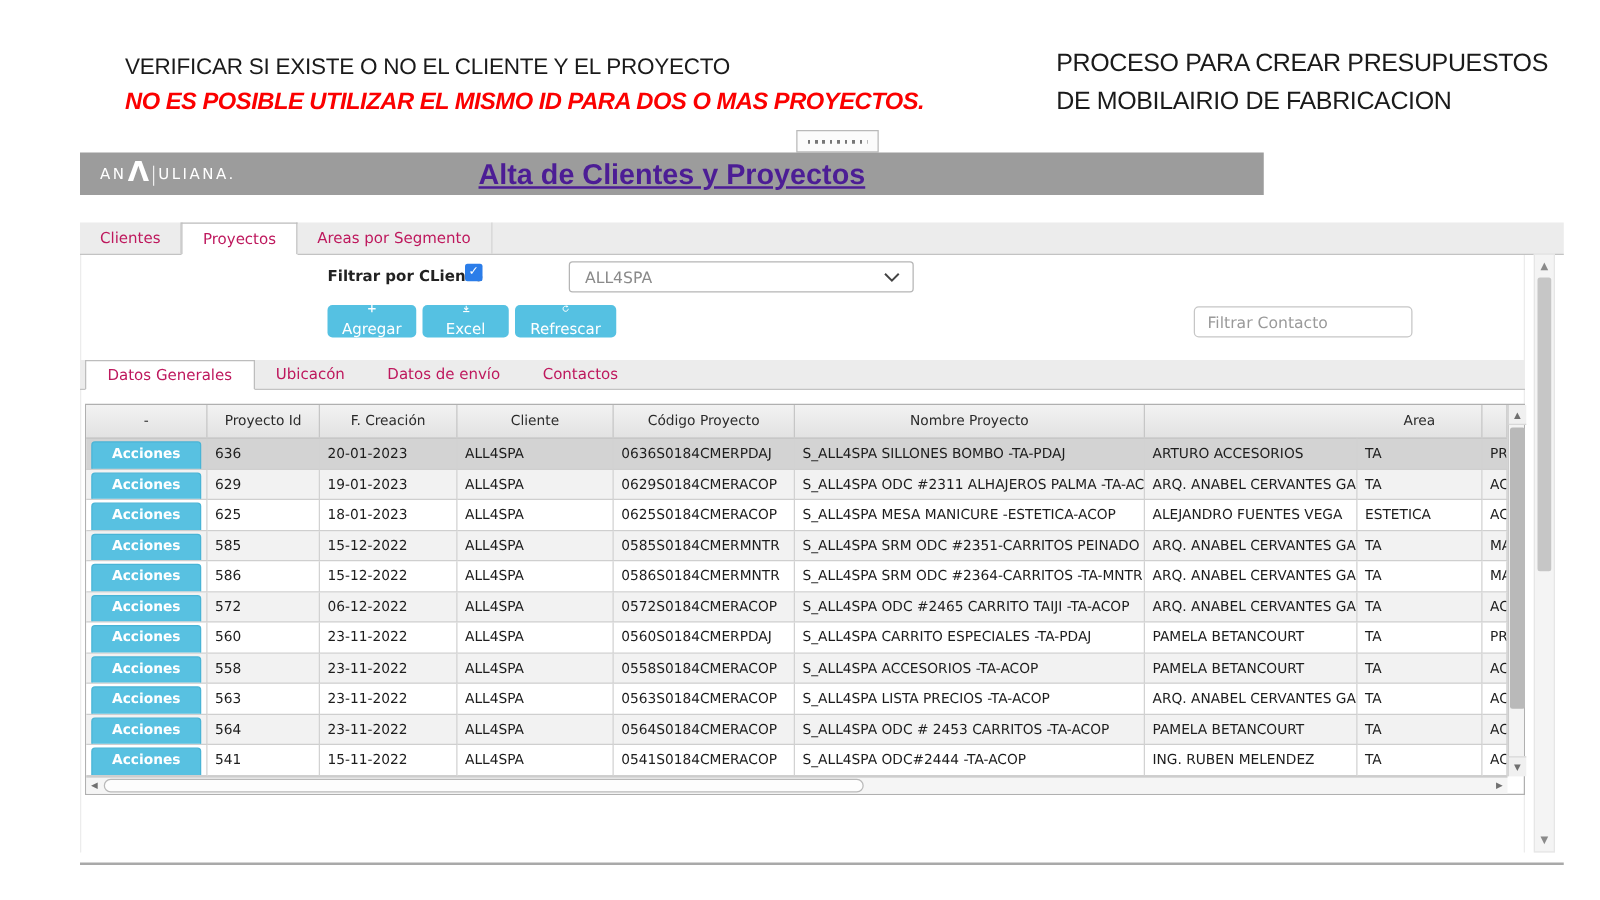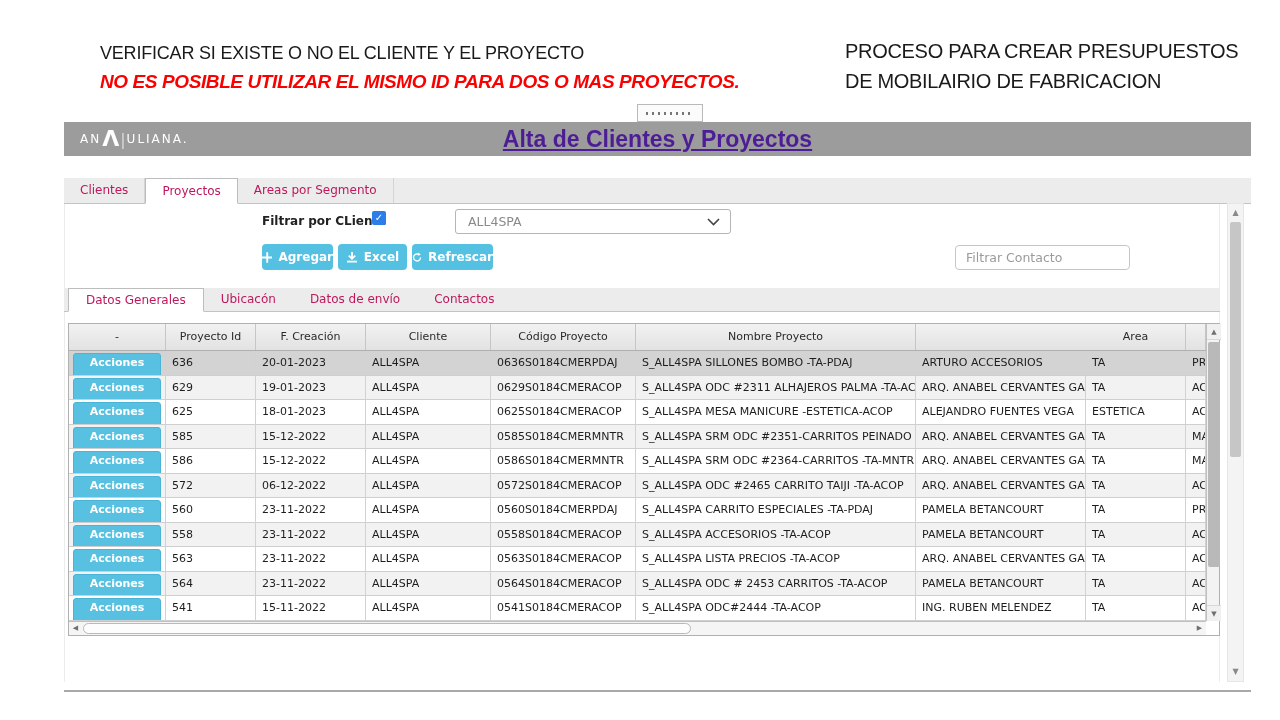--- a/index.html
+++ b/index.html
@@ -21,7 +21,7 @@
                  background:repeating-linear-gradient(90deg,#777 0 2px,transparent 2px 6px); }
 
   
-  .appbar { position:absolute; left:64px; top:122px; width:1187px; height:34px; background:#9c9c9c; }
+  .appbar { position:absolute; left:64px; top:122px; width:947px; height:34px; background:#9c9c9c; }
   .logo { position:absolute; left:16px; top:0; height:34px; display:flex; align-items:center; color:#fff; }
   .logo .an { font-size:12px; letter-spacing:2px; }
   .logo .caret { font-size:22px; font-weight:bold; line-height:20px; margin:0 1px; }

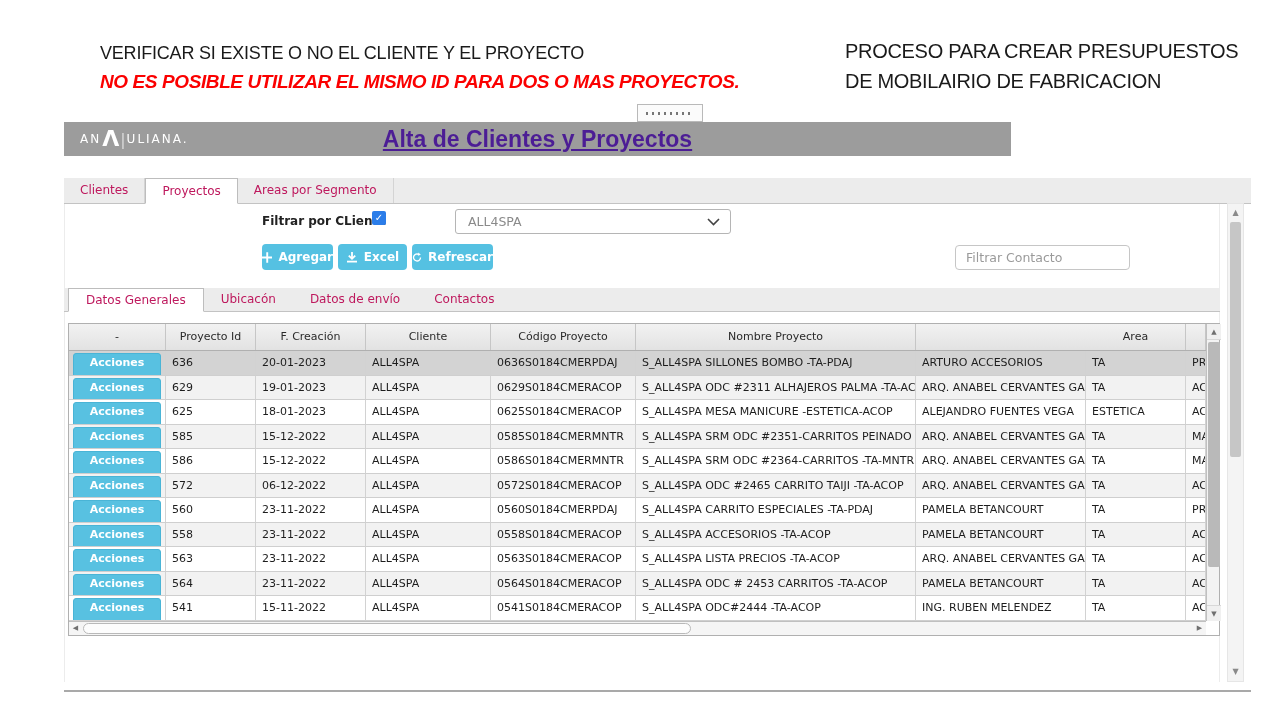--- a/index.html
+++ b/index.html
@@ -55,9 +55,9 @@
 
   
   .tb-btn { position:absolute; top:244px; height:26px; border:none; border-radius:4px;
-            background:#55c1e2; color:#fff; font-size:12px; font-weight:bold;
+            background:#55c1e2; color:#fff; font-size:12px; font-weight:normal;
             font-family:"DejaVu Sans", sans-serif; display:flex; align-items:center;
-            justify-content:center; gap:6px; cursor:pointer; }
+            justify-content:center; gap:6px; cursor:pointer;flex-direction:column; }
   .btn-agregar { left:262px; width:71px; }
   .btn-excel { left:338px; width:69px; }
   .btn-refrescar { left:412px; width:81px; }

